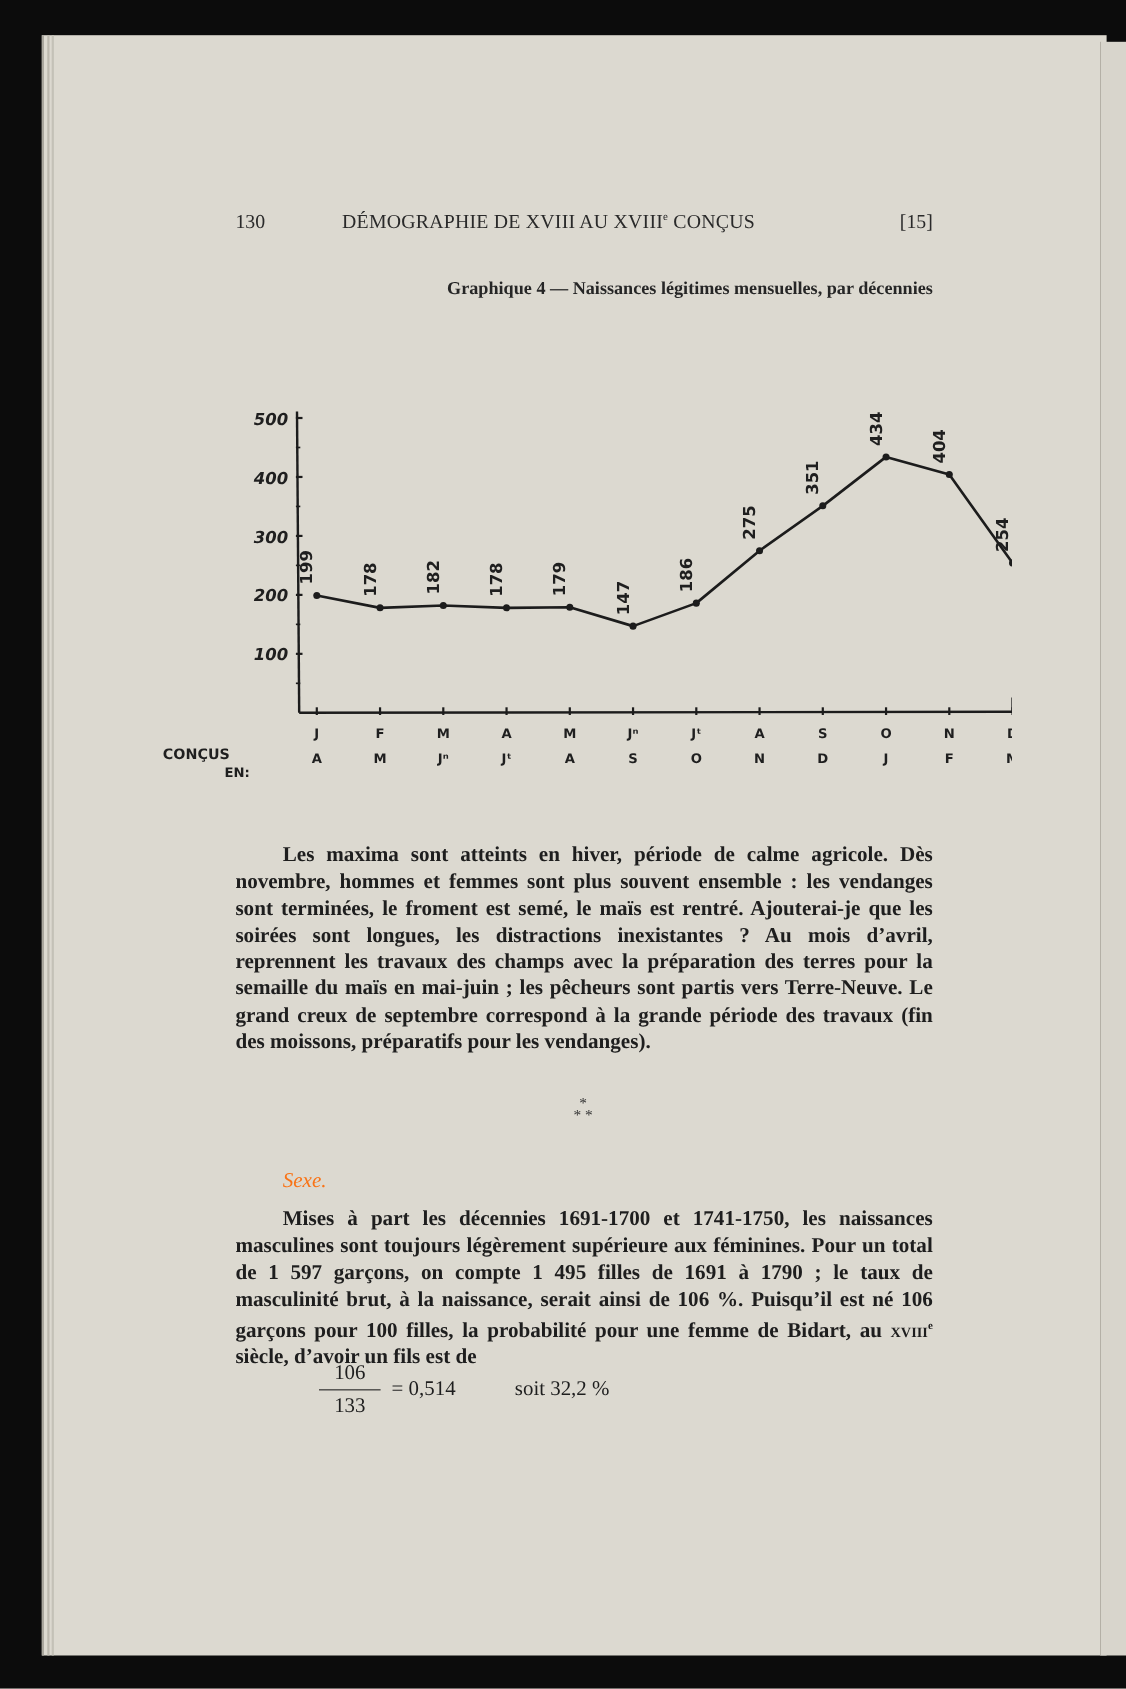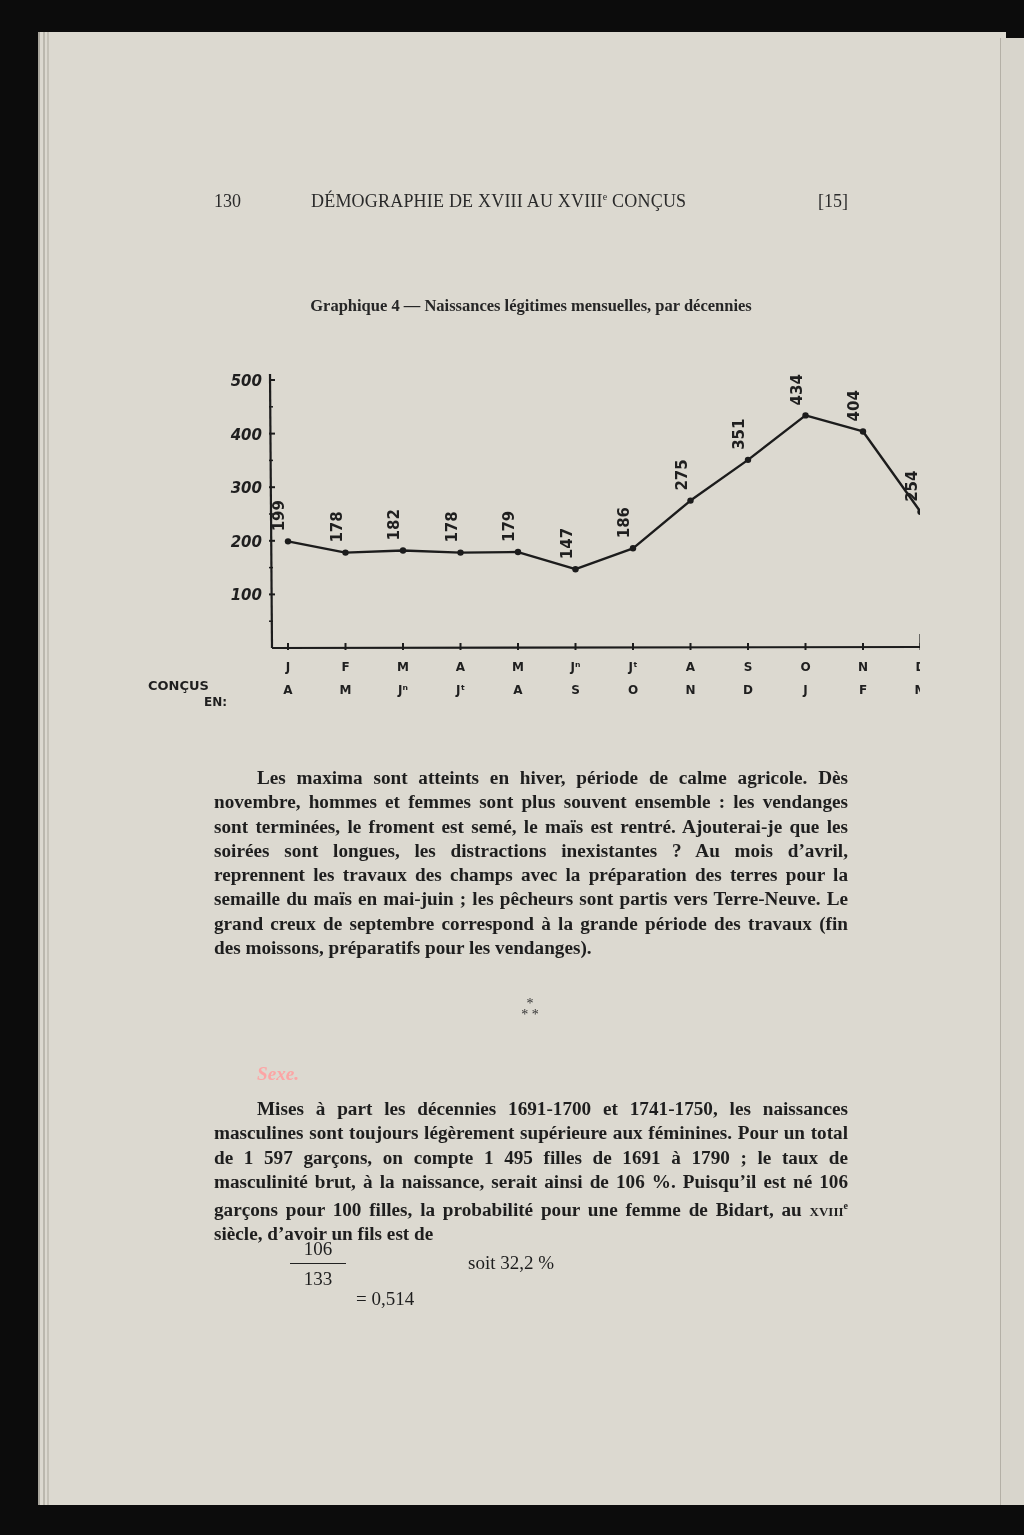--- a/index.html
+++ b/index.html
@@ -13,7 +13,7 @@
   .running-head .title { position:absolute; left:97px; letter-spacing:0.2px; }
   .running-head .sec { position:absolute; right:0; }
   sup.e { font-size:10px; vertical-align:7px; }
-  .fig-title { position:absolute; top:252px; left:214px; width:634px; text-align:center; font-weight:bold; font-size:16.5px; color:#262626;margin-top:44px; }
+  .fig-title { position:absolute; top:252px; left:214px; width:634px; text-align:right; font-weight:bold; font-size:16.5px; color:#262626; }
   .chart { position:absolute; left:140px; top:350px; width:780px; height:360px; }
   .chart svg { position:absolute; left:0; top:0; }
   .hand { font-family:"DejaVu Sans", sans-serif; font-weight:bold; fill:#1f1f1f; }

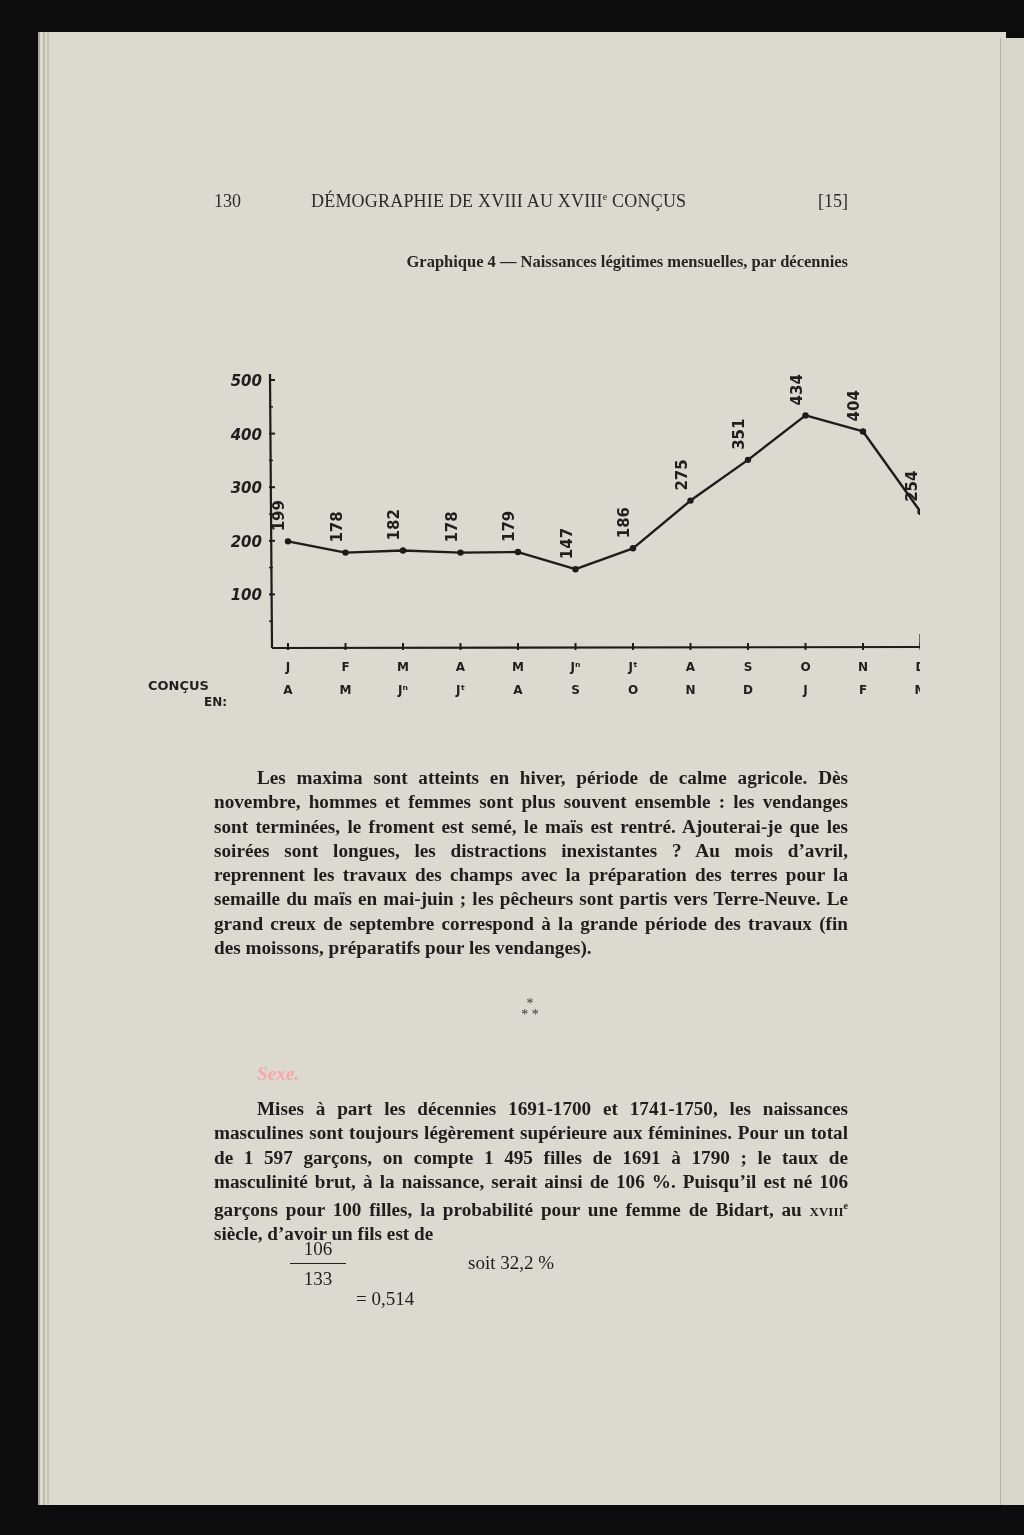--- a/index.html
+++ b/index.html
@@ -21,7 +21,7 @@
   .body-text p { margin:0; text-indent:43px; }
   .p1 { top:766px; }
   .stars { position:absolute; left:505px; top:998px; width:50px; text-align:center; font-size:14px; color:#333; line-height:11px; }
-  .sexe { position:absolute; left:257px; top:1063px; font-style:italic; font-size:19.2px; color:#fca5a5;font-weight:bold; }
+  .sexe { position:absolute; left:257px; top:1063px; font-style:italic; font-size:19.2px; color:#f97316; }
   .p2 { top:1097px; }
   .sc { font-variant:small-caps; }
   .formula { position:absolute; top:1238px; left:290px; font-size:19px; color:#1e1e1e; }

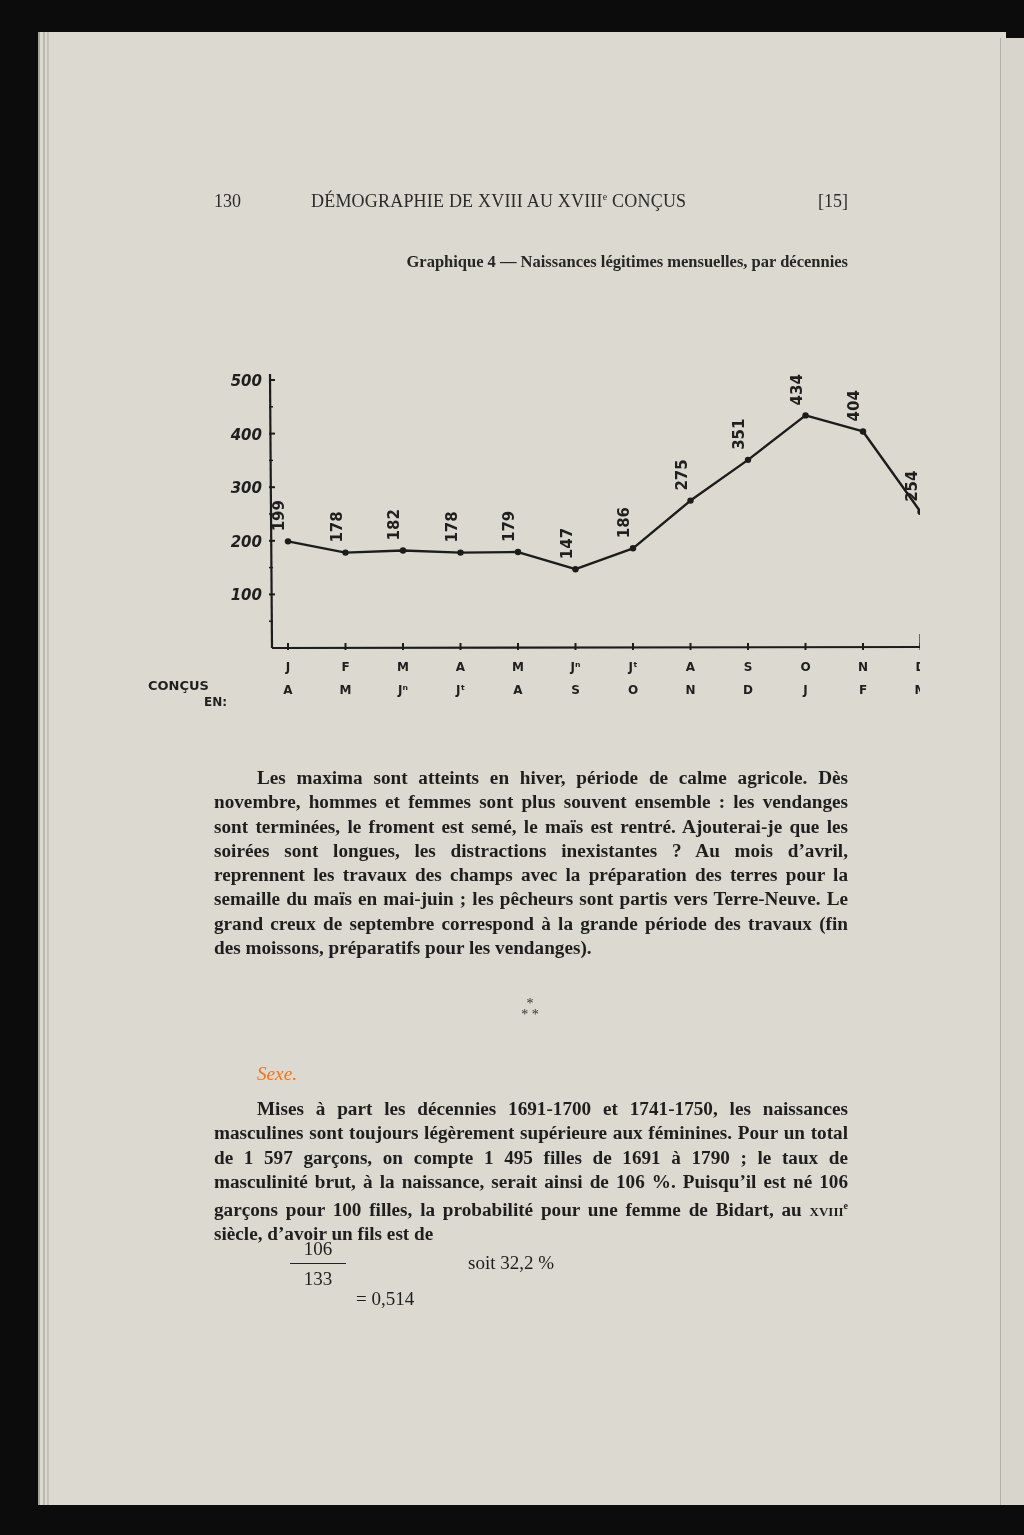--- a/index.html
+++ b/index.html
@@ -29,7 +29,7 @@
   .frac .num { display:block; }
   .frac .bar { display:block; height:1px; background:#222; margin:3px 0 4px 0; }
   .frac .den { display:block; }
-  .eq { position:absolute; left:66px; top:14px; white-space:nowrap;margin-top:36px; }
+  .eq { position:absolute; left:66px; top:14px; white-space:nowrap; }
   .soit { position:absolute; left:178px; top:14px; white-space:nowrap; }
 </style>
 </head>

